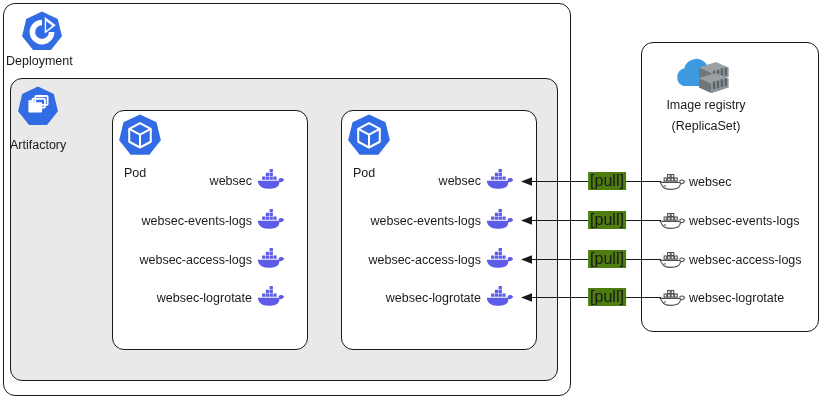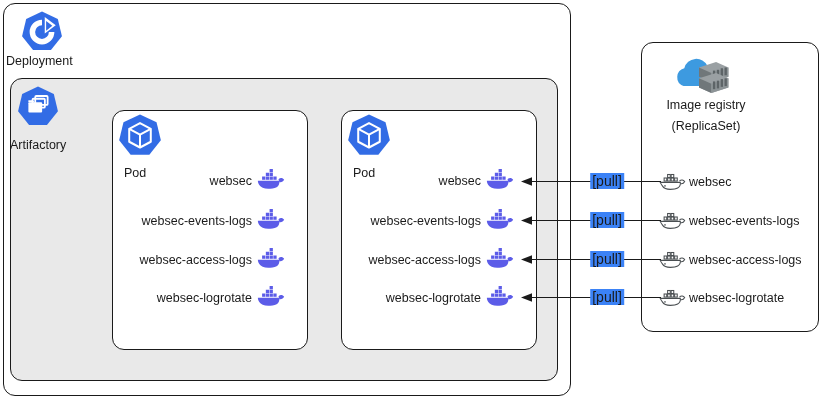--- a/index.html
+++ b/index.html
@@ -97,9 +97,9 @@
   .arrow svg { display:block; width:100%; height:100%; overflow: visible; }
   .pull-lbl {
     position: absolute;
-    font-size: 14px;
+    font-size: 16px;
     color: #1a1a1a;
-    background: #3b82f6;
+    background: #4d7c0f;
     padding: 0 2px;
     transform: translate(-50%, -50%);
     white-space: nowrap;

